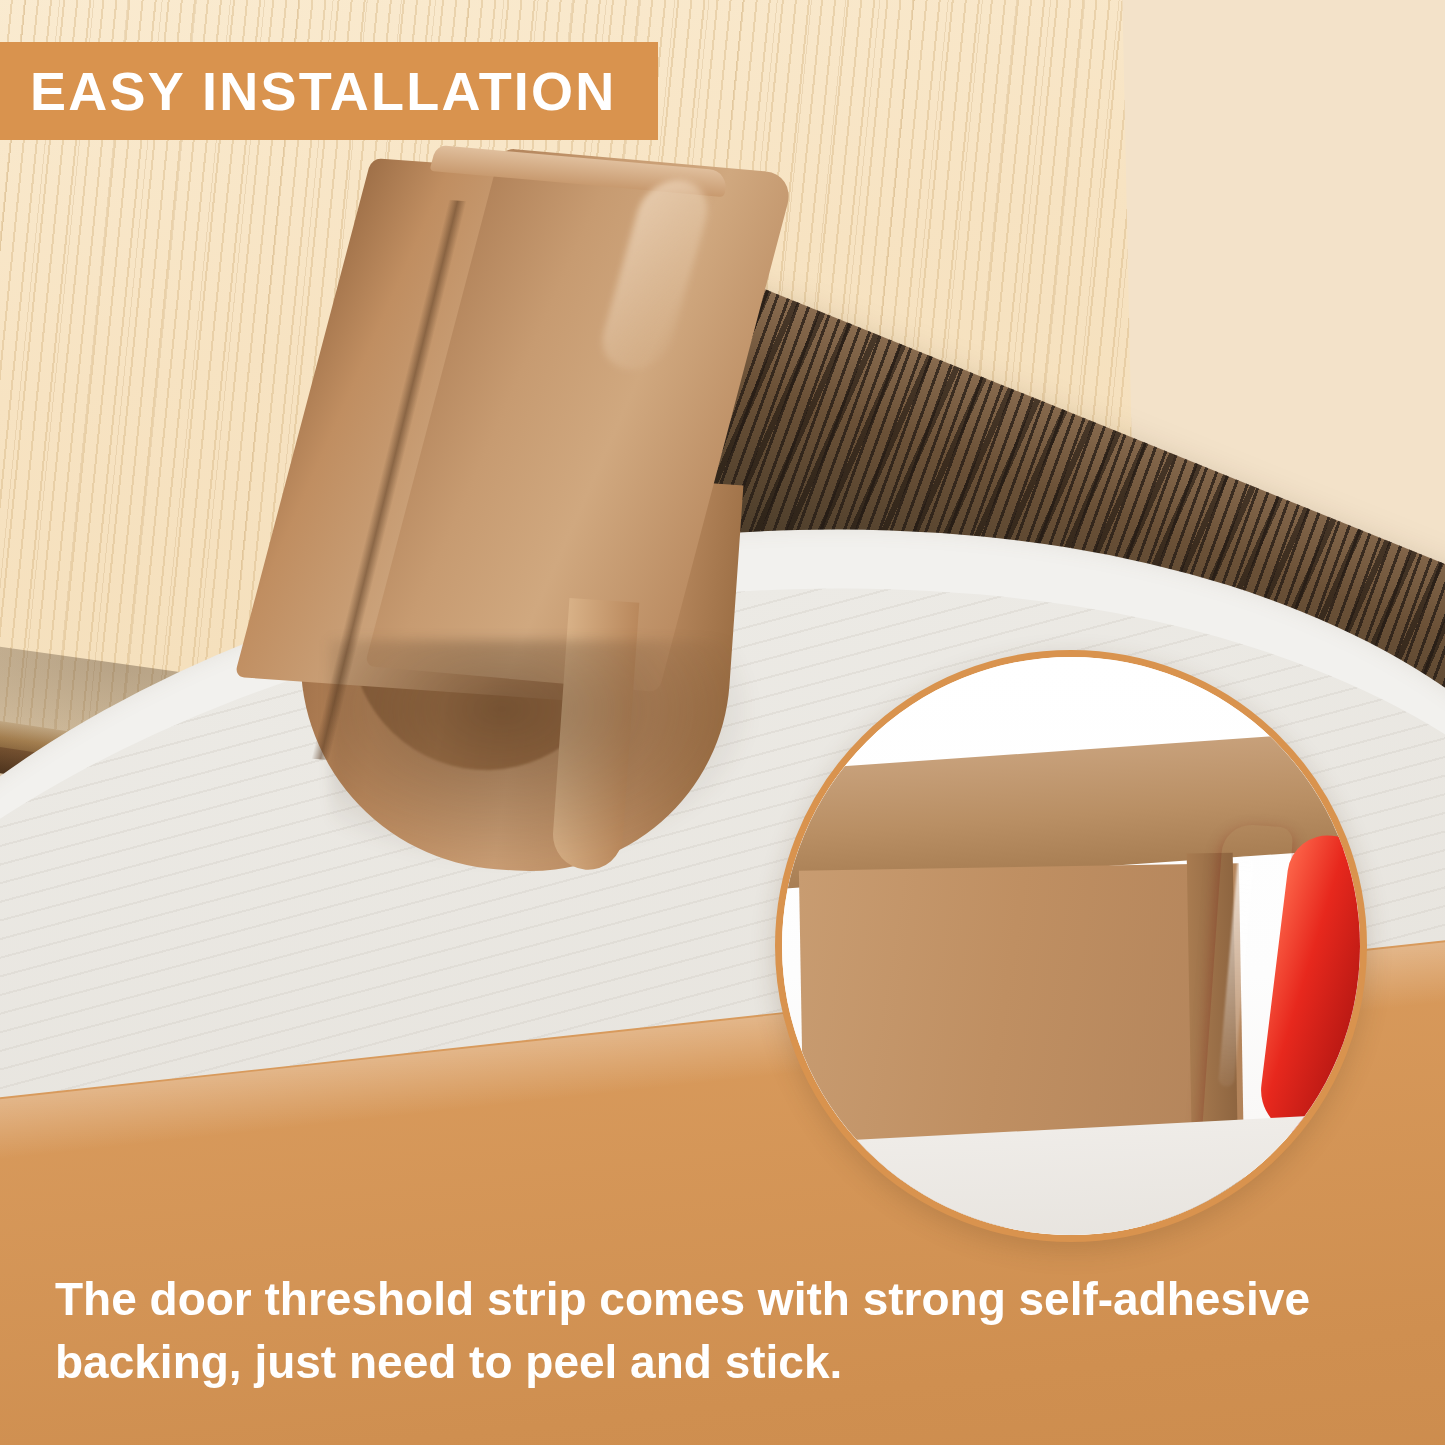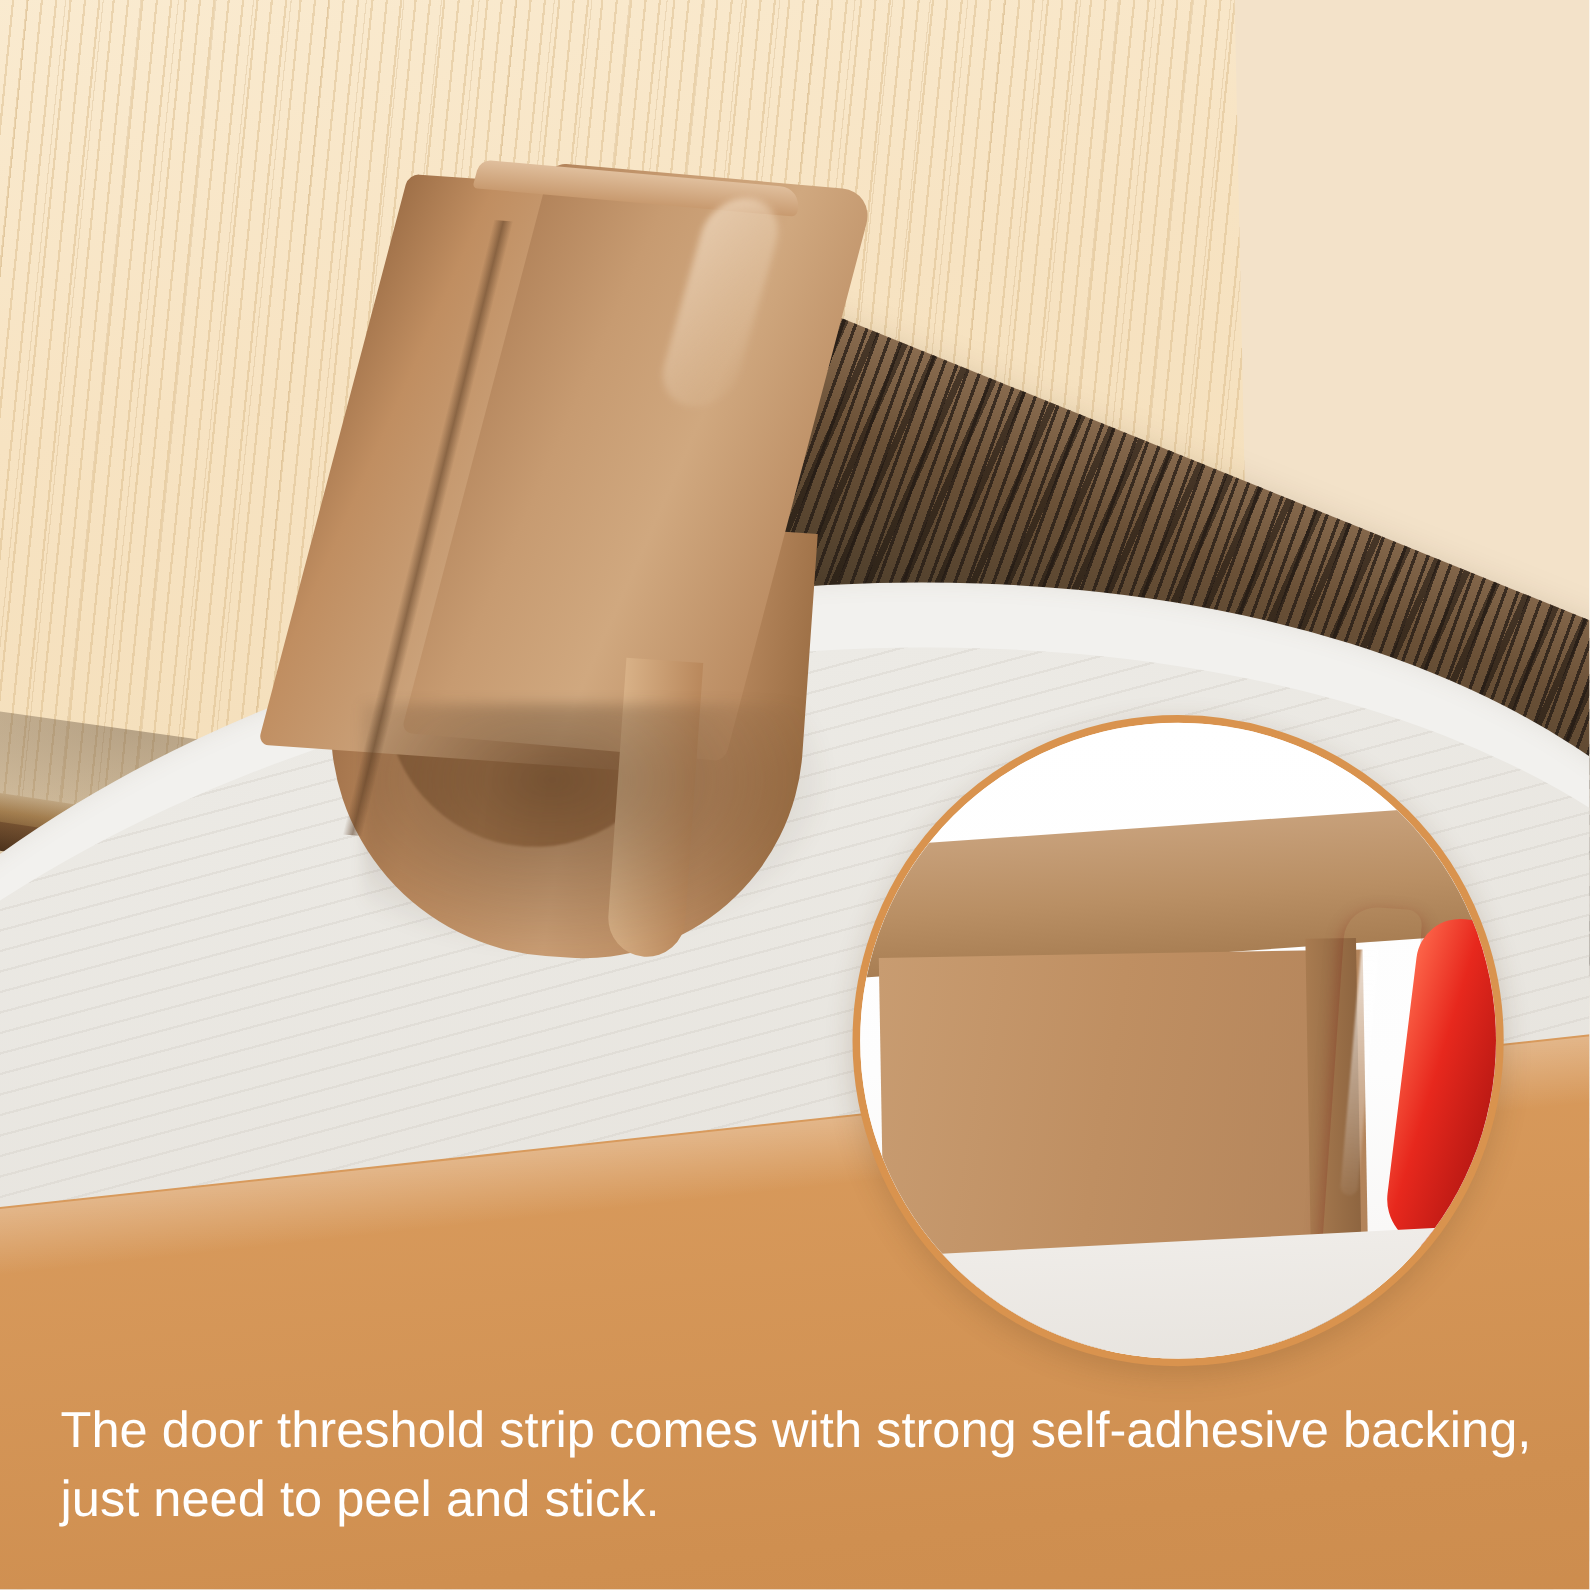--- a/index.html
+++ b/index.html
@@ -430,6 +430,9 @@
     <div class="inset-floor"></div>
   </div>
 
+  <div class="title-badge">
+    <span>EASY INSTALLATION</span>
+  </div>
 
   <div class="caption">The door threshold strip comes with strong self-adhesive backing, just need to peel and stick.</div>
 

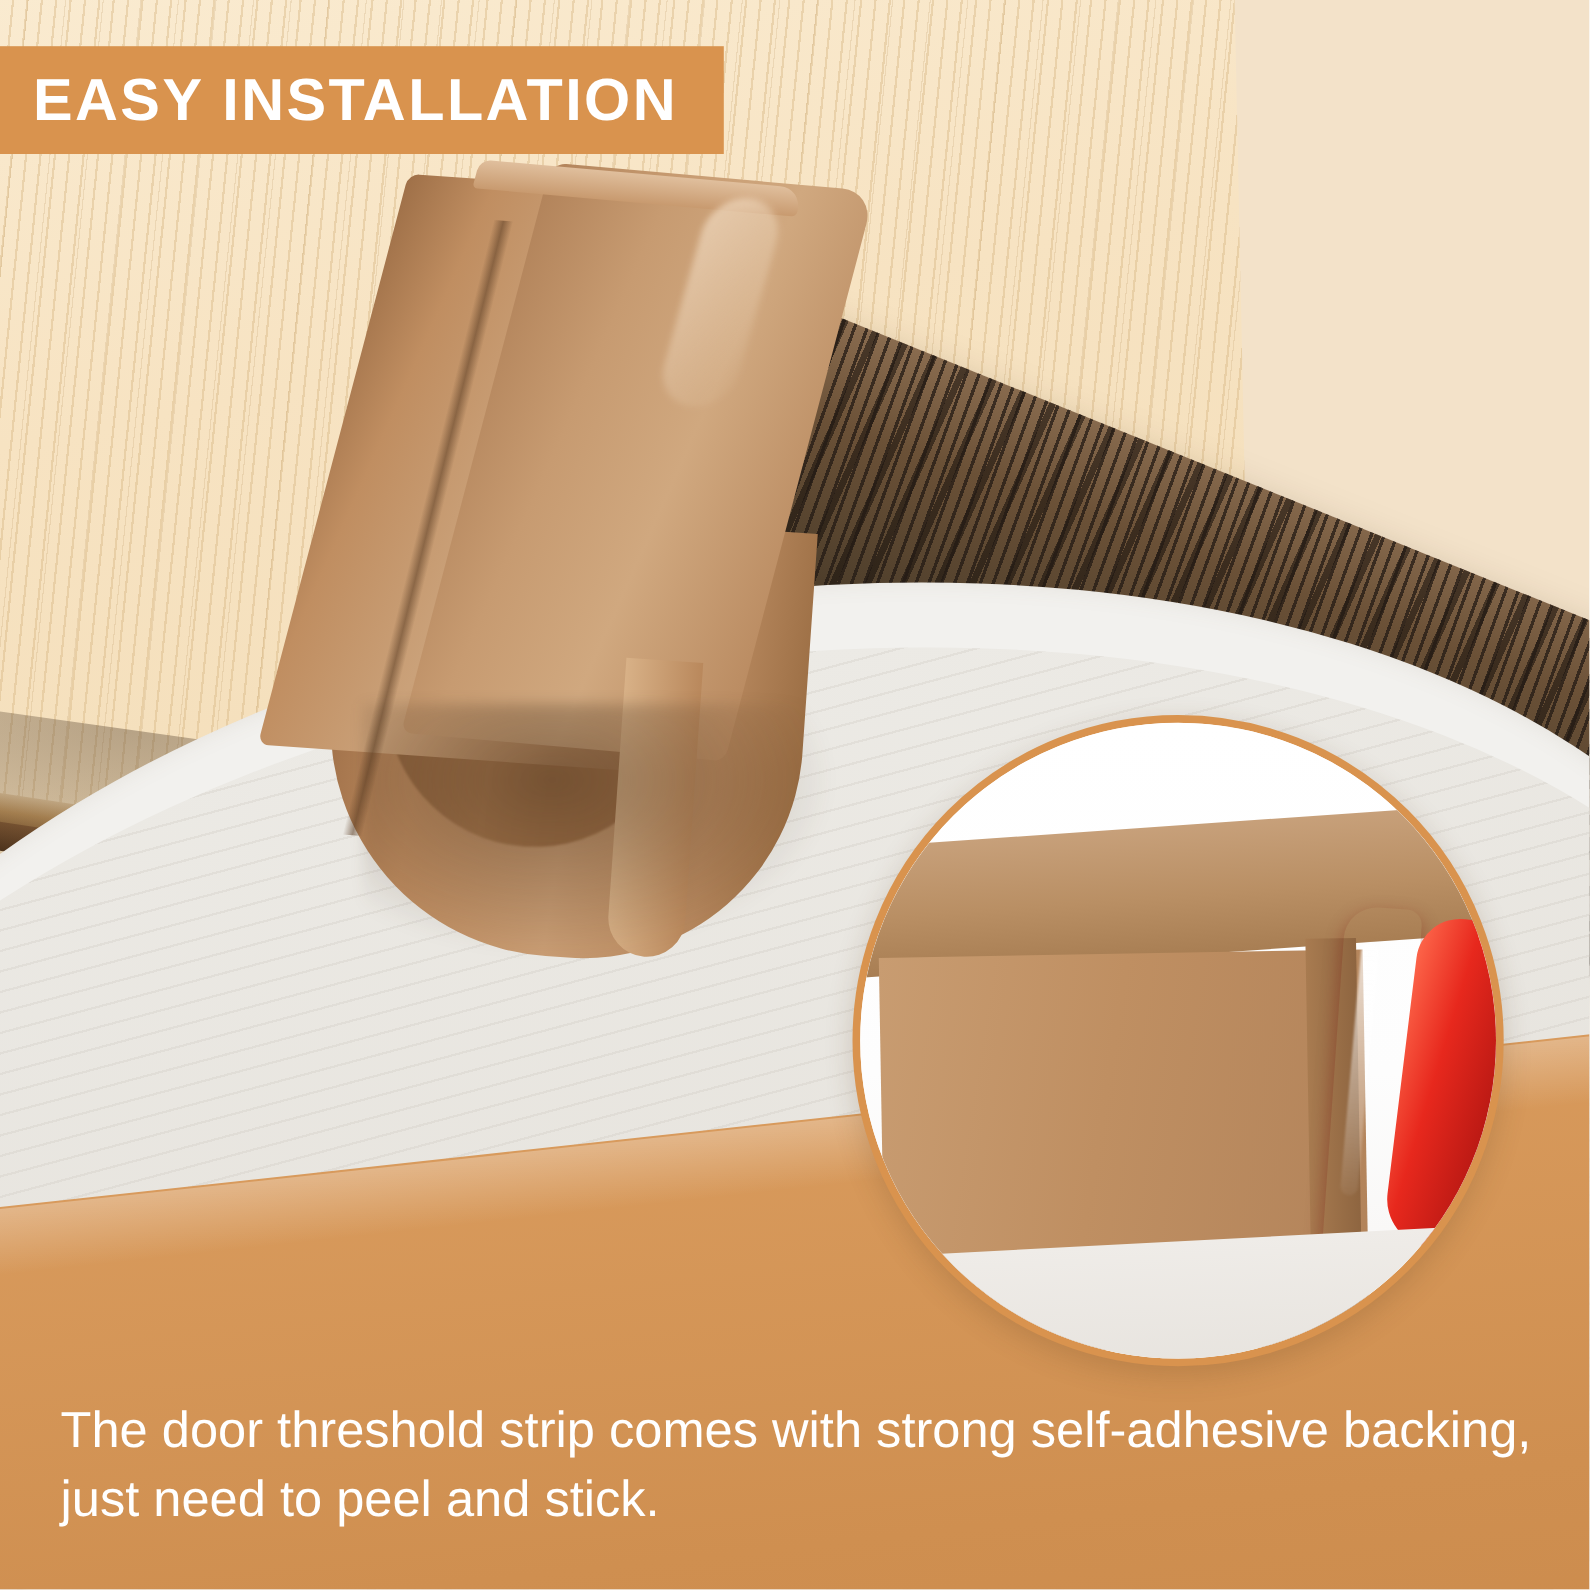--- a/index.html
+++ b/index.html
@@ -381,7 +381,7 @@
     color: #ffffff;
     font-size: 46px;
     line-height: 1.38;
-    font-weight: normal;
+    font-weight: bold;
   }
 </style>
 </head>

